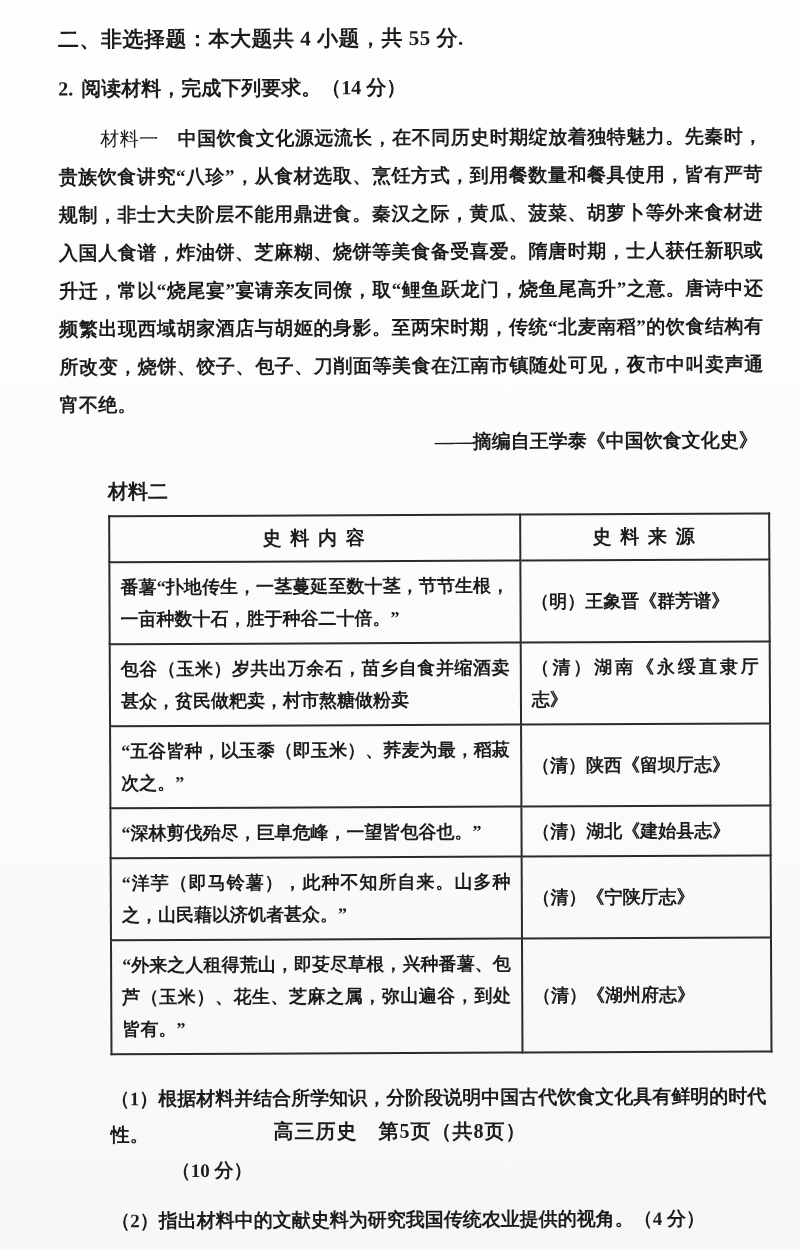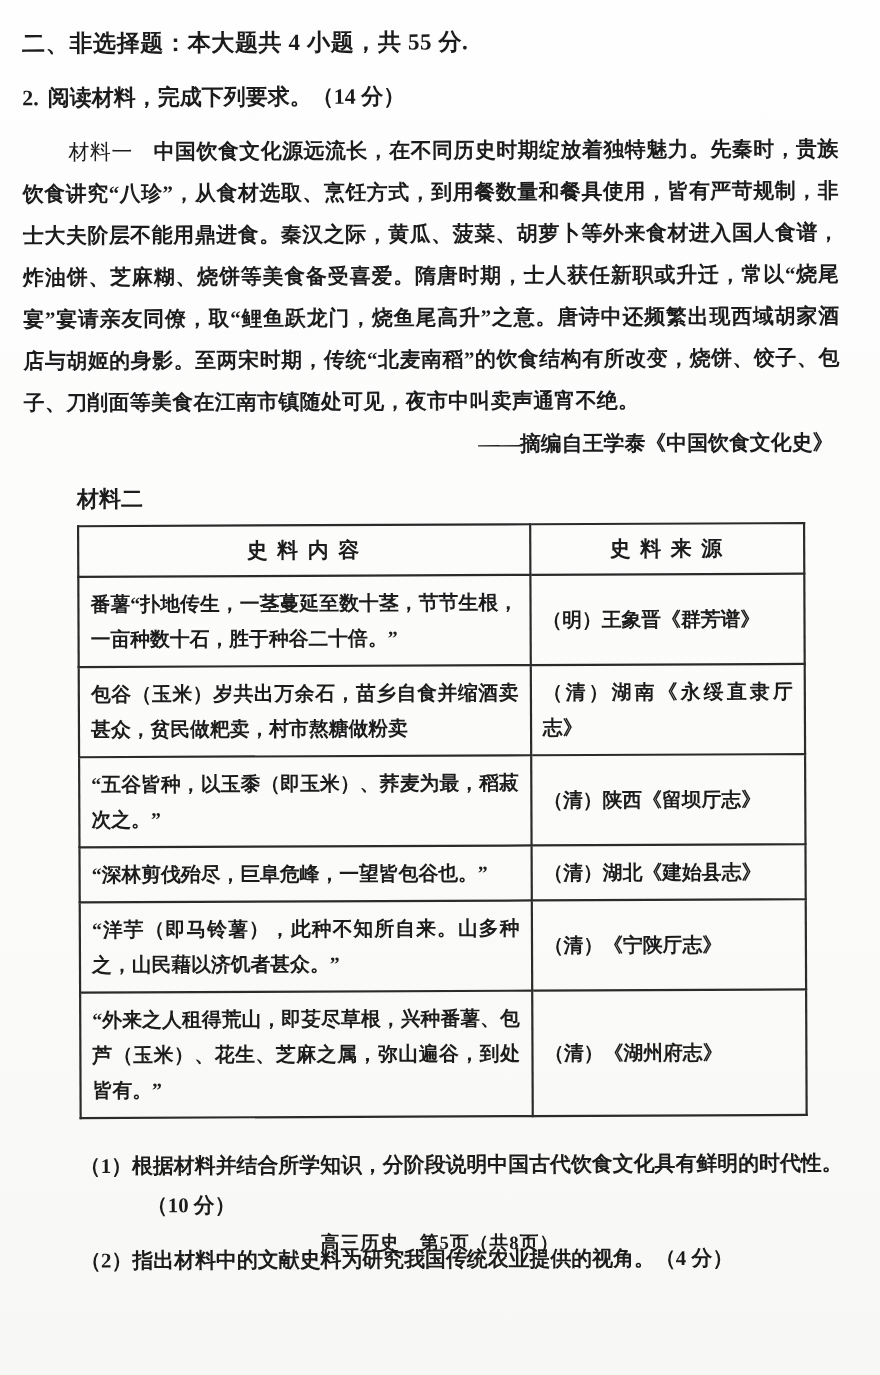--- a/index.html
+++ b/index.html
@@ -15,7 +15,7 @@
     height: 1250px;
     background: linear-gradient(180deg, #fefefe 0%, #fbfbfa 60%, #f7f7f5 100%);
     overflow: hidden;
-    padding: 24px 38px 0 20px;
+    padding: 24px 38px 0 58px;
   }
   .scan-tilt { transform: rotate(-0.25deg); transform-origin: 50% 0; }
 

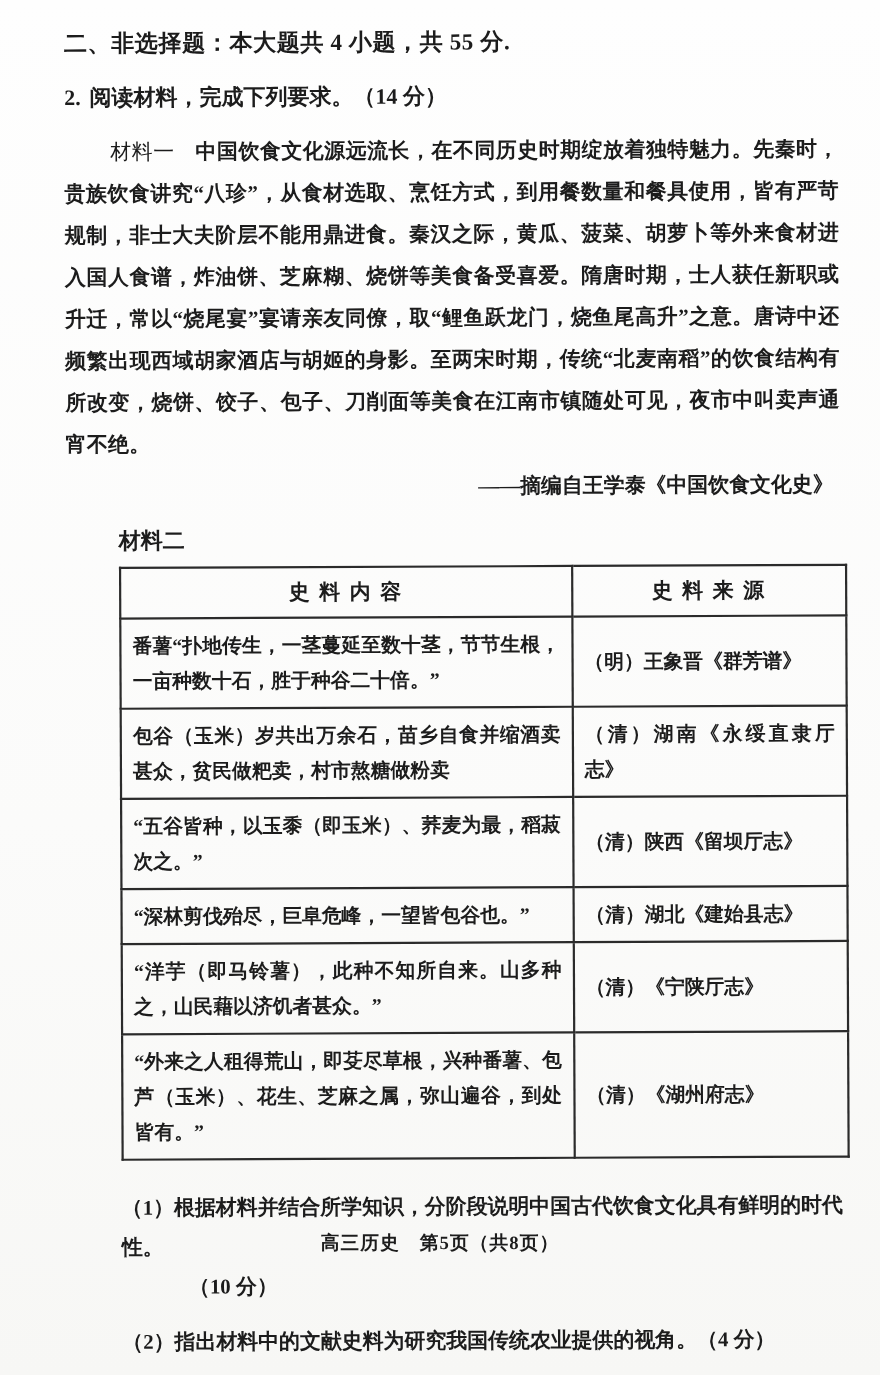--- a/index.html
+++ b/index.html
@@ -101,7 +101,7 @@
     top: 1118px;
     width: 100%;
     text-align: center;
-    font-size: 17px;
+    font-size: 20px;
     font-weight: 700;
     letter-spacing: 1px;
   }

